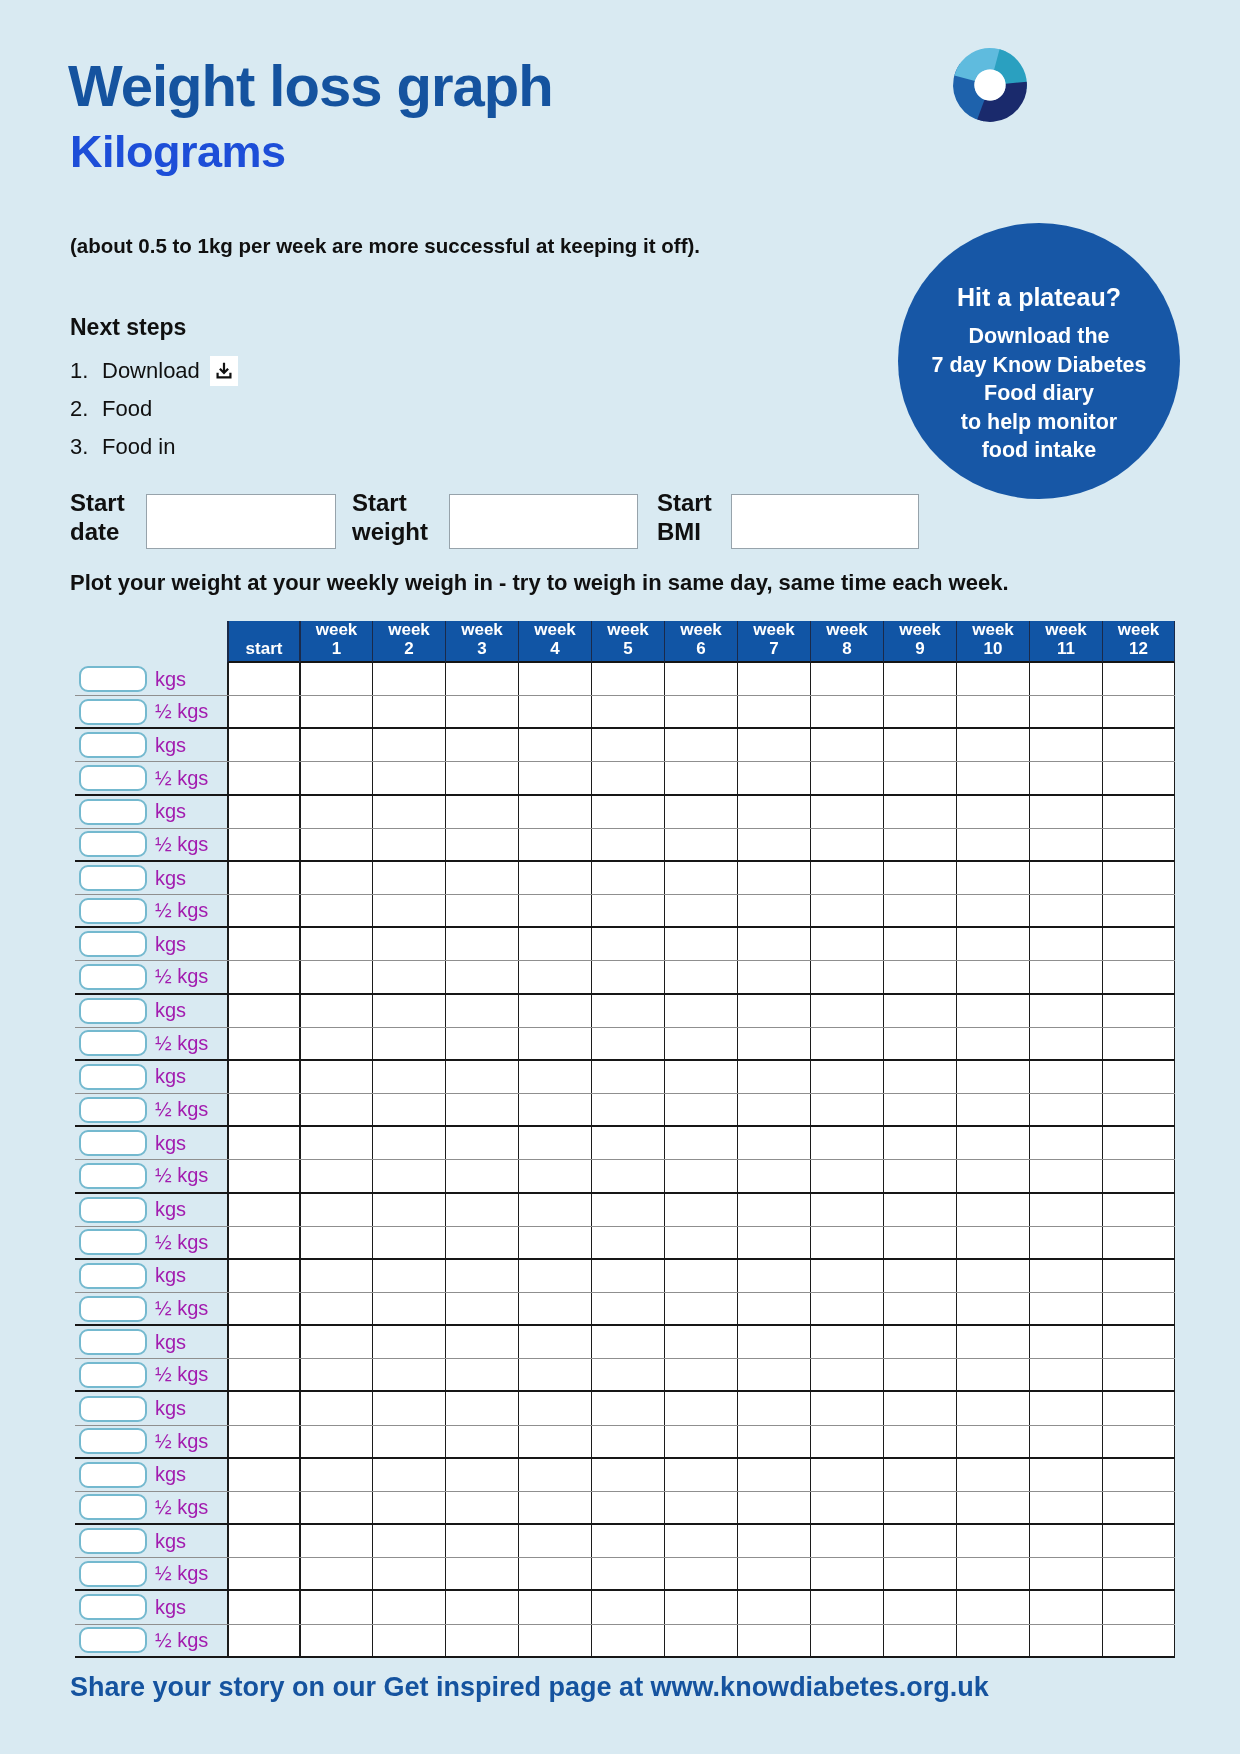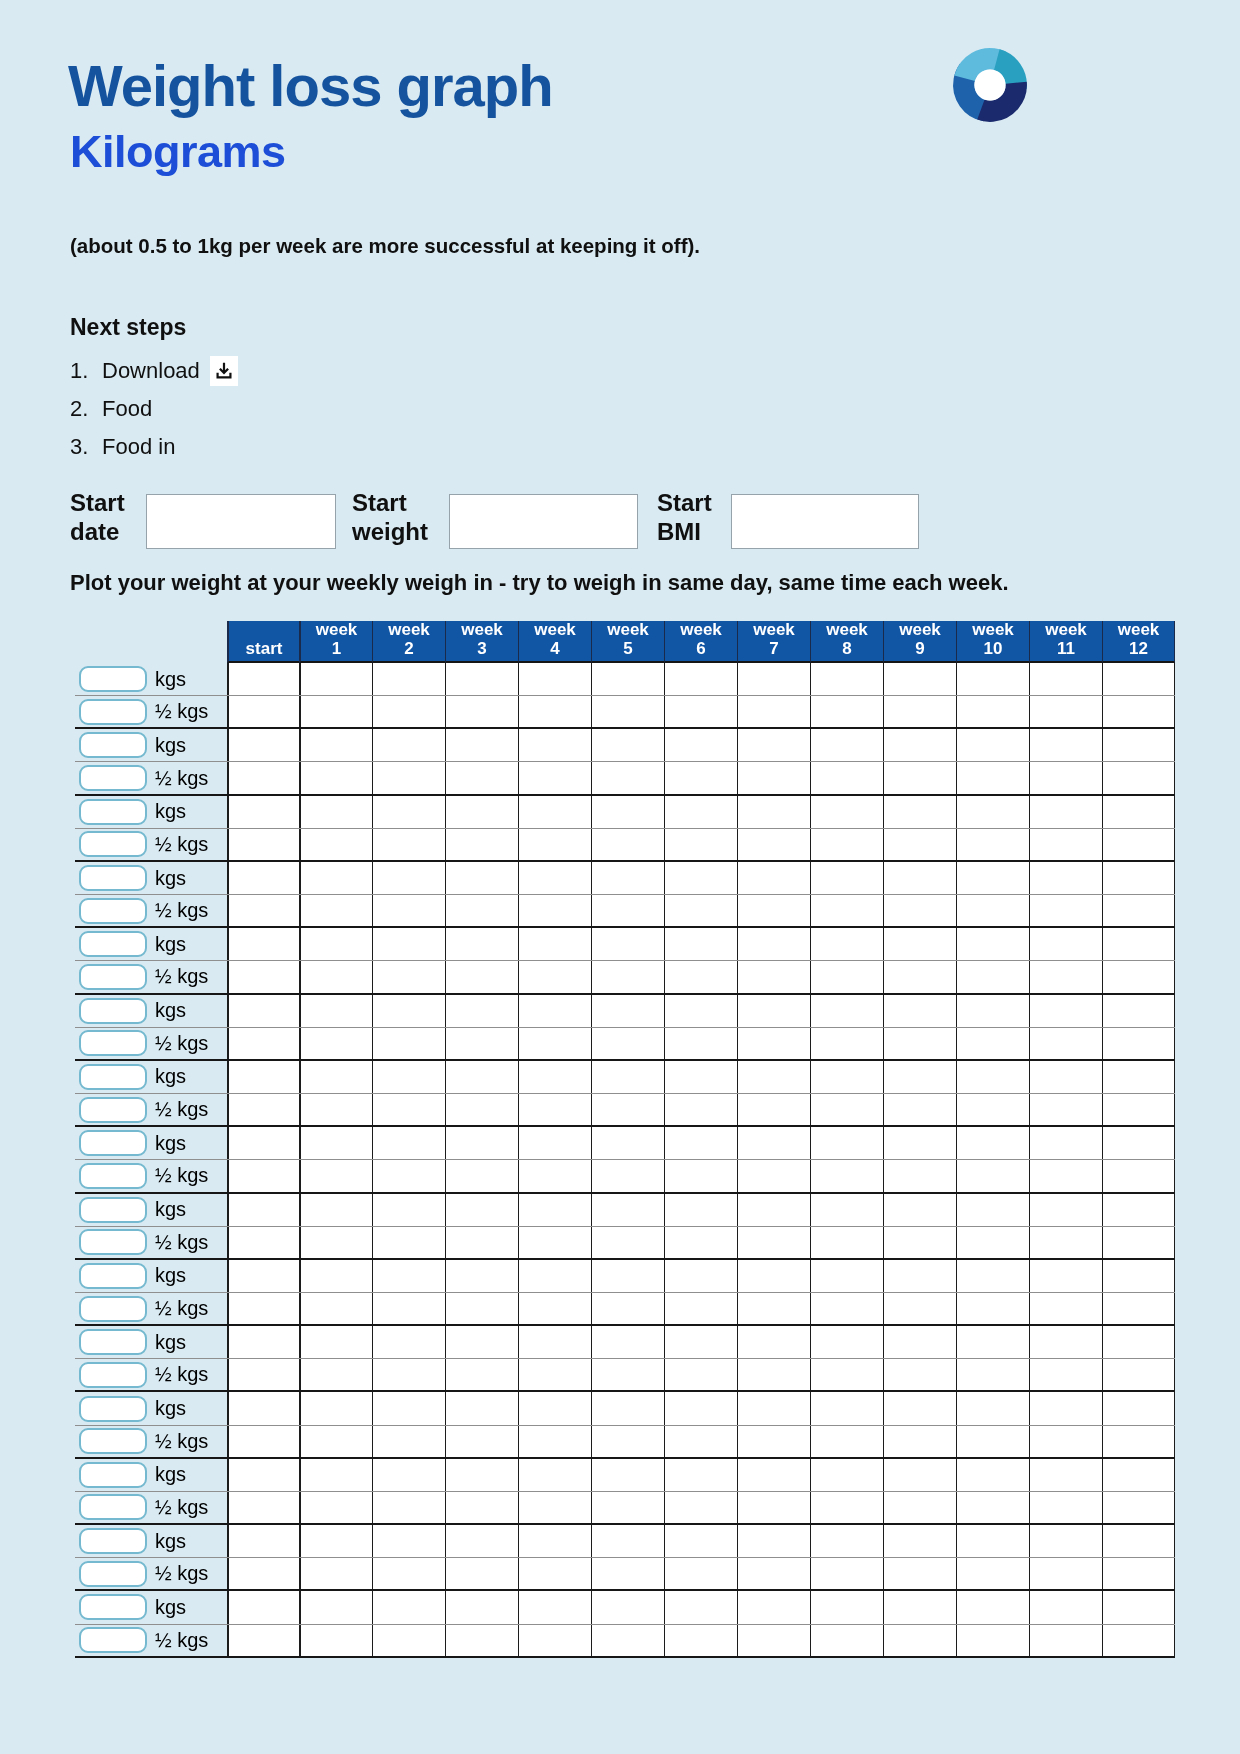--- a/index.html
+++ b/index.html
@@ -105,6 +105,14 @@
     </div>
   </div>
 
+  <div class="plateau">
+    <div class="plateau-title">Hit a plateau?</div>
+    <div class="plateau-line">Download the</div>
+    <div class="plateau-line">7 day Know Diabetes</div>
+    <div class="plateau-line">Food diary</div>
+    <div class="plateau-line">to help monitor</div>
+    <div class="plateau-line">food intake</div>
+  </div>
 
   <div class="start-label" style="left:70px; top:488px;">
     <div>Start</div>

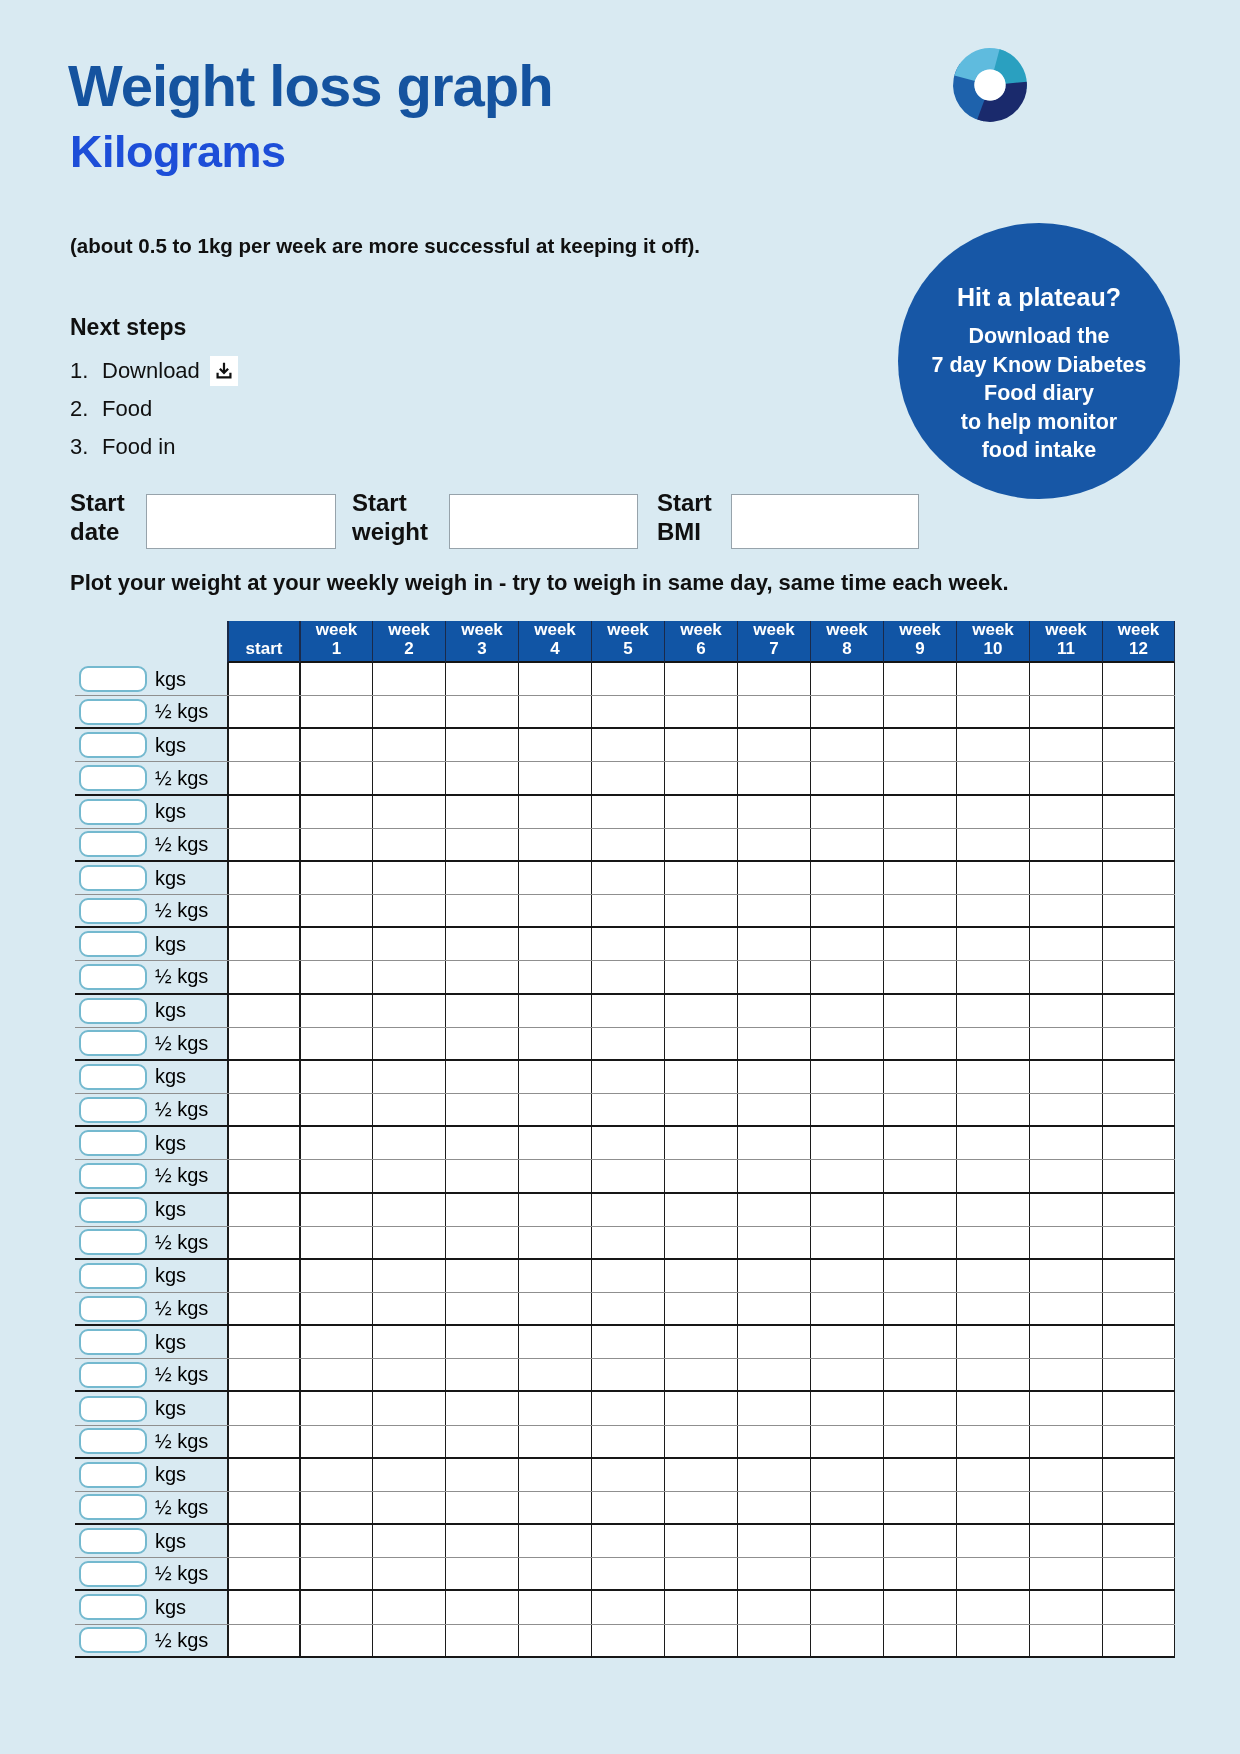--- a/index.html
+++ b/index.html
@@ -55,7 +55,7 @@
   .tcell.thickleft{border-left-width:2px;}
   .tcell:last-child{border-right:1px solid #1c1c1c;}
   .unit-input{width:54px; height:22px; border:2px solid #74B9CF; border-radius:9px; background:#ffffff; margin-left:2px; font-size:15px; padding:0 5px; color:#101010;}
-  .unit-label{margin-left:8px; font-size:20px; color:#000000;}
+  .unit-label{margin-left:8px; font-size:20px; color:#a21caf;}
 
   
   .footer{position:absolute; left:70px; top:1672px; font-size:27px; font-weight:bold; color:#15539F;}

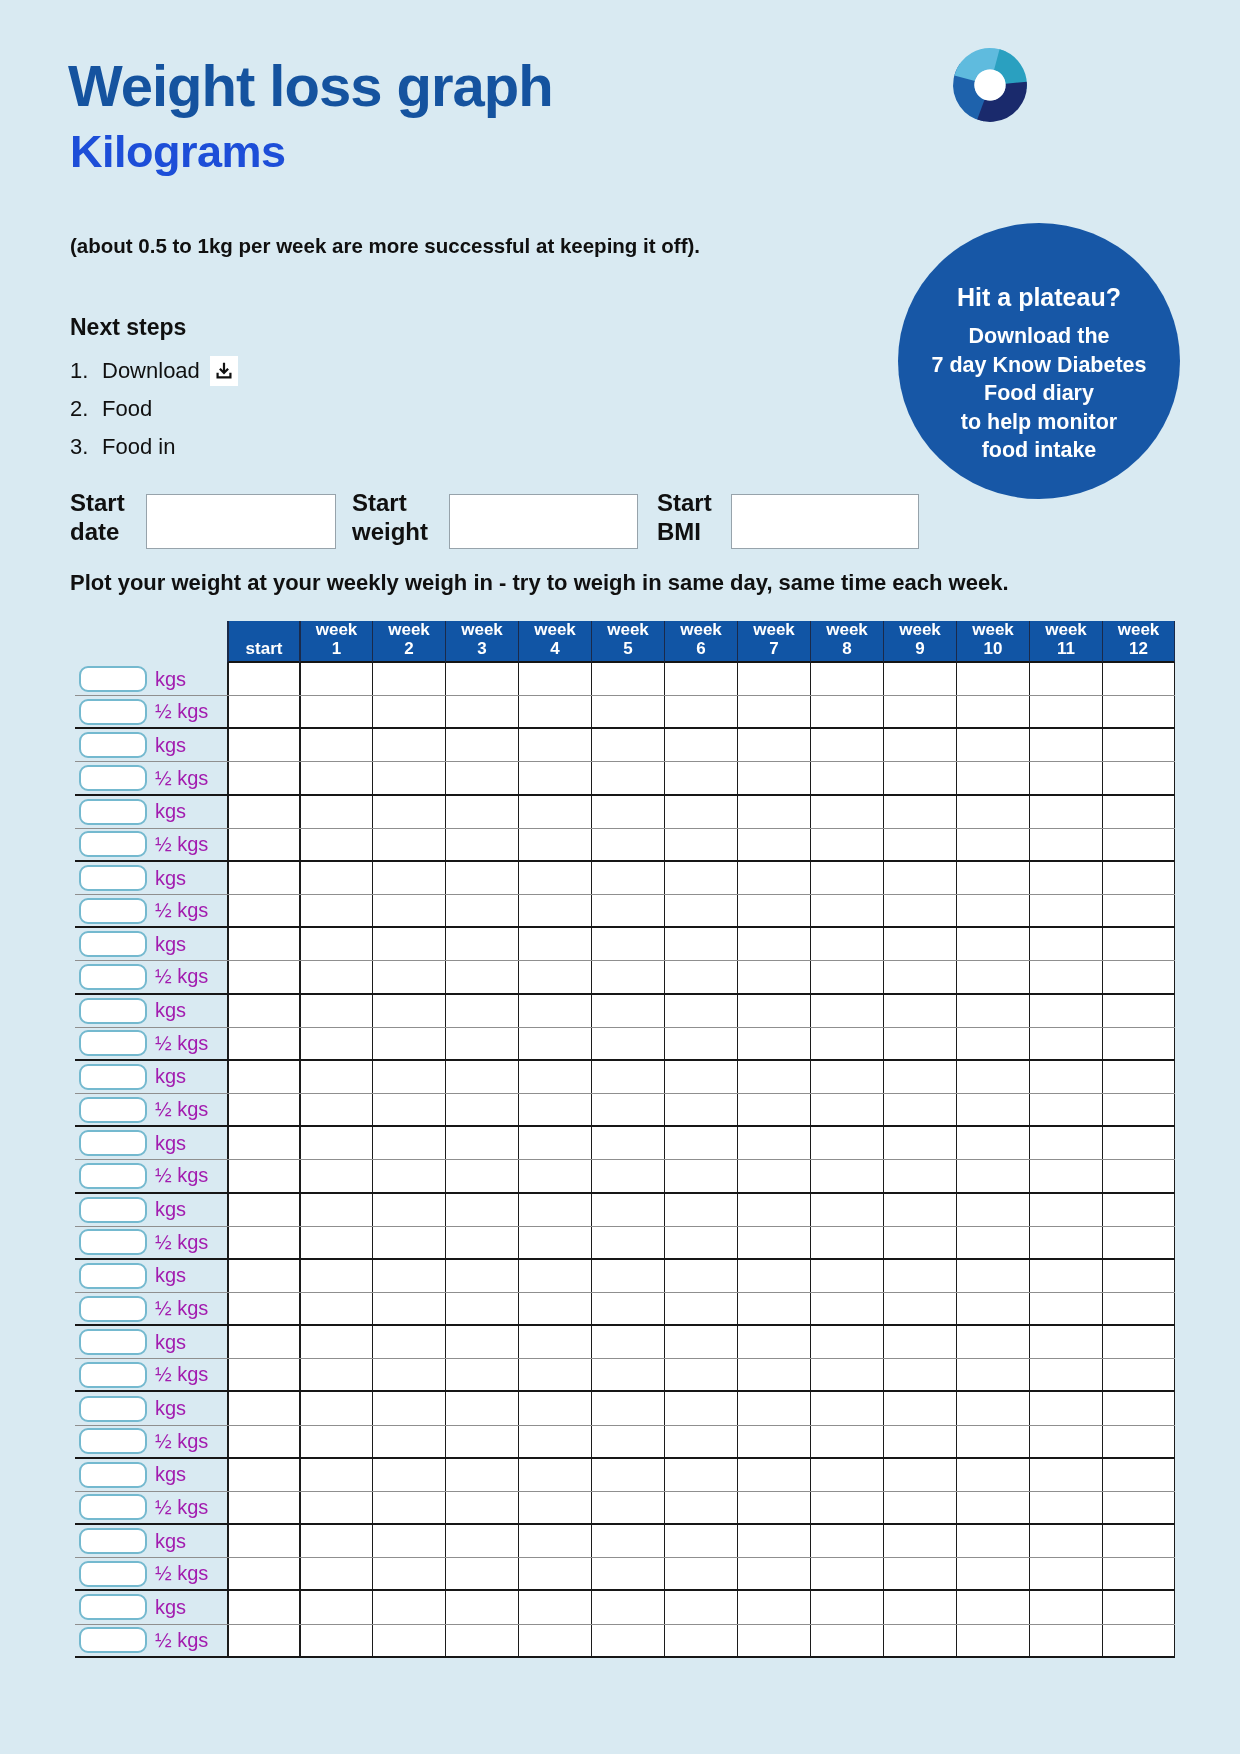--- a/index.html
+++ b/index.html
@@ -761,6 +761,7 @@
       </div>
     </div>
 
+  <div class="footer">Share your story on our Get inspired page at www.knowdiabetes.org.uk</div>
 
 </div>
 

